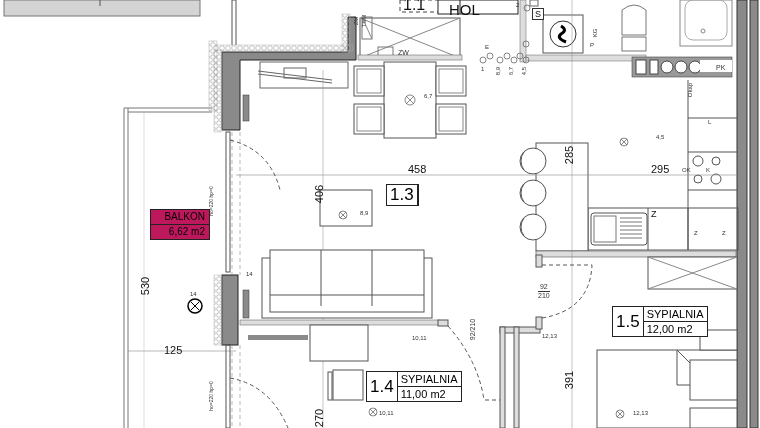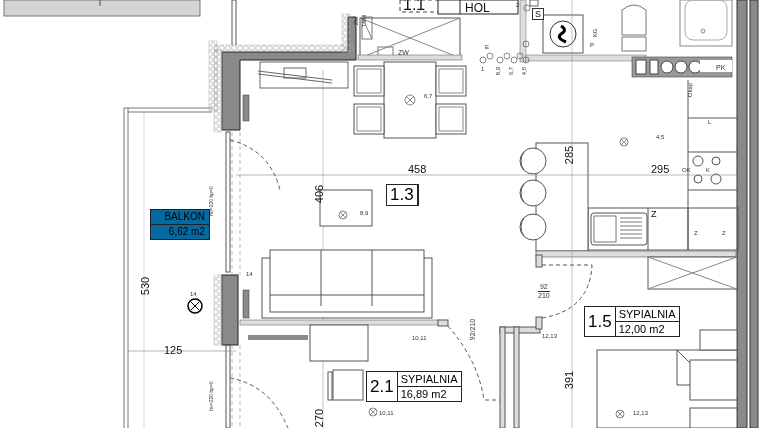--- a/index.html
+++ b/index.html
@@ -220,7 +220,7 @@
 
 
 <div class="lbl" style="left:403px;top:-4px;font-size:16px;">1.1</div>
-<div class="lbl" style="left:465px;top:1px;font-size:12px;">HOL</div>
+<div class="lbl" style="left:449px;top:1px;font-size:15px;">HOL</div>
 <div class="small" style="left:398px;top:49px;font-size:7px;">ZW</div>
 <div class="tiny-v" style="left:352px;top:18px;">ZM</div>
 <div class="tiny-v" style="left:358px;top:18px;">TSM</div>

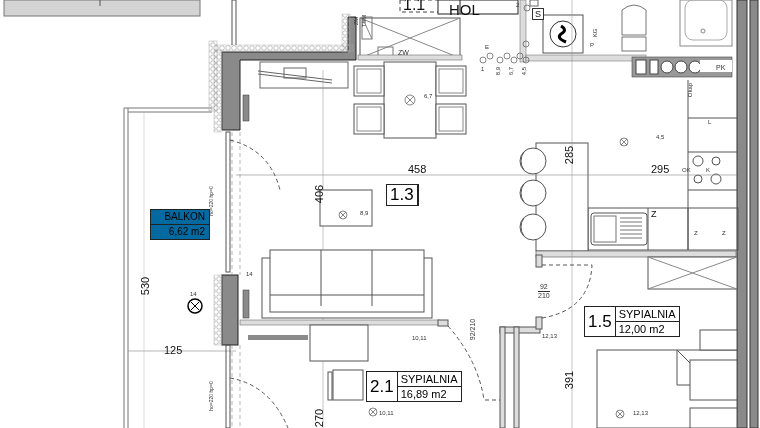--- a/index.html
+++ b/index.html
@@ -15,7 +15,7 @@
   .dim.v{transform:rotate(-90deg);transform-origin:center;}
   .small{position:absolute;font-size:6px;color:#333;}
   .tiny-v{position:absolute;font-size:6px;color:#333;transform:rotate(-90deg);}
-  .box-lbl{position:absolute;border:1px solid #222;background:#0369a1;font-size:10px;text-align:right;}
+  .box-lbl{position:absolute;border:1px solid #222;background:#be185d;font-size:10px;text-align:right;}
   .box-lbl div{padding:1px 4px;line-height:12px;}
 </style>
 </head>

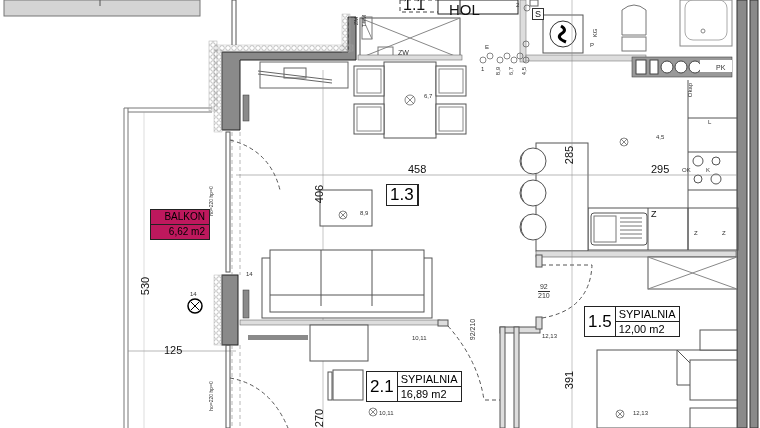--- a/index.html
+++ b/index.html
@@ -294,7 +294,7 @@
     <div class="area">16,89 m2</div>
   </div>
 </div>
-<div class="room-tag" style="left:584px;top:306px;justify-content:center;">
+<div class="room-tag" style="left:612px;top:306px;justify-content:center;">
   <div class="num">1.5</div>
   <div class="info">
     <div class="name">SYPIALNIA</div>

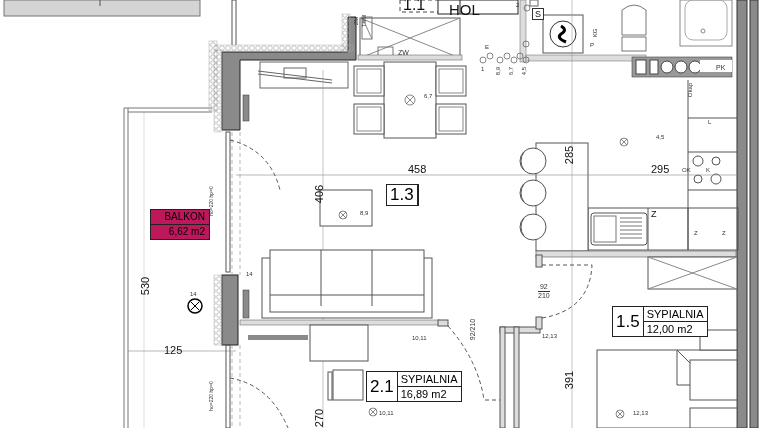--- a/index.html
+++ b/index.html
@@ -288,7 +288,7 @@
   <div class="num">1.3</div>
 </div>
 <div class="room-tag" style="left:366px;top:371px;">
-  <div class="num">2.1</div>
+  <div class="num">1.4</div>
   <div class="info">
     <div class="name">SYPIALNIA</div>
     <div class="area">16,89 m2</div>

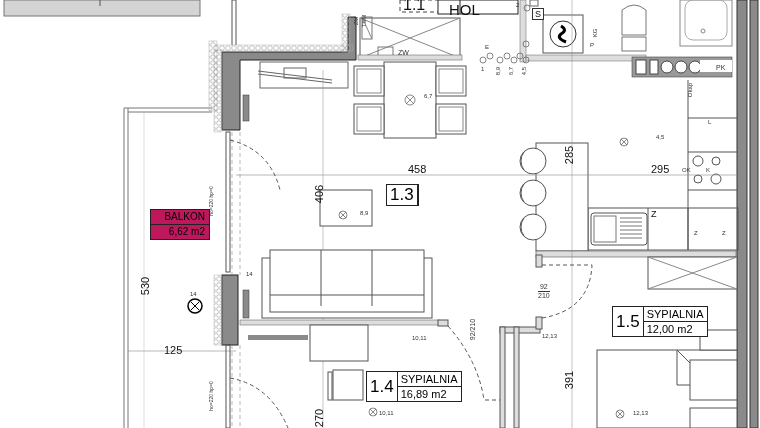--- a/index.html
+++ b/index.html
@@ -291,7 +291,7 @@
   <div class="num">1.4</div>
   <div class="info">
     <div class="name">SYPIALNIA</div>
-    <div class="area">16,89 m2</div>
+    <div class="area">11,00 m2</div>
   </div>
 </div>
 <div class="room-tag" style="left:612px;top:306px;justify-content:center;">

